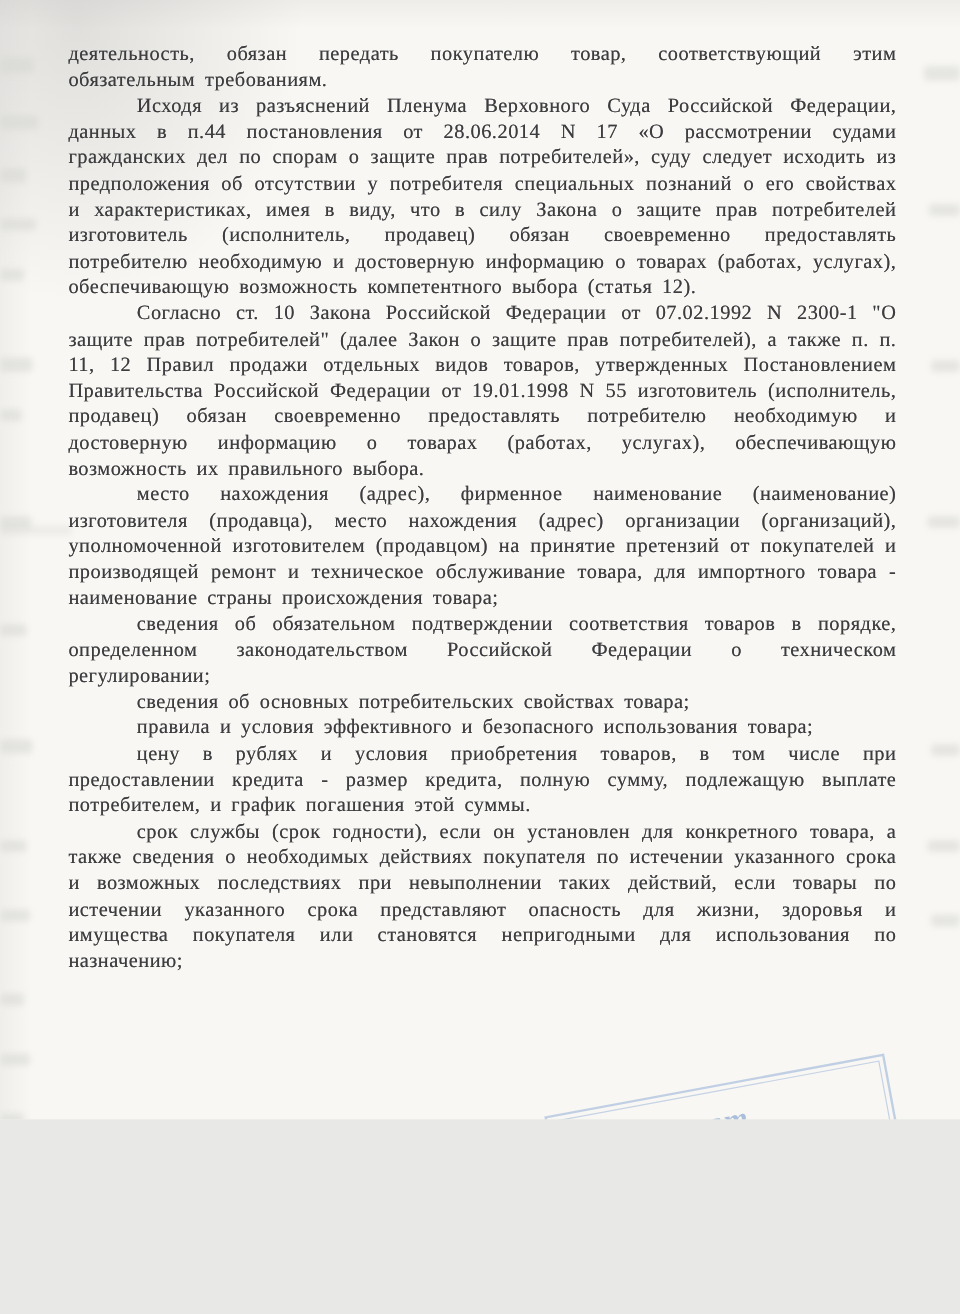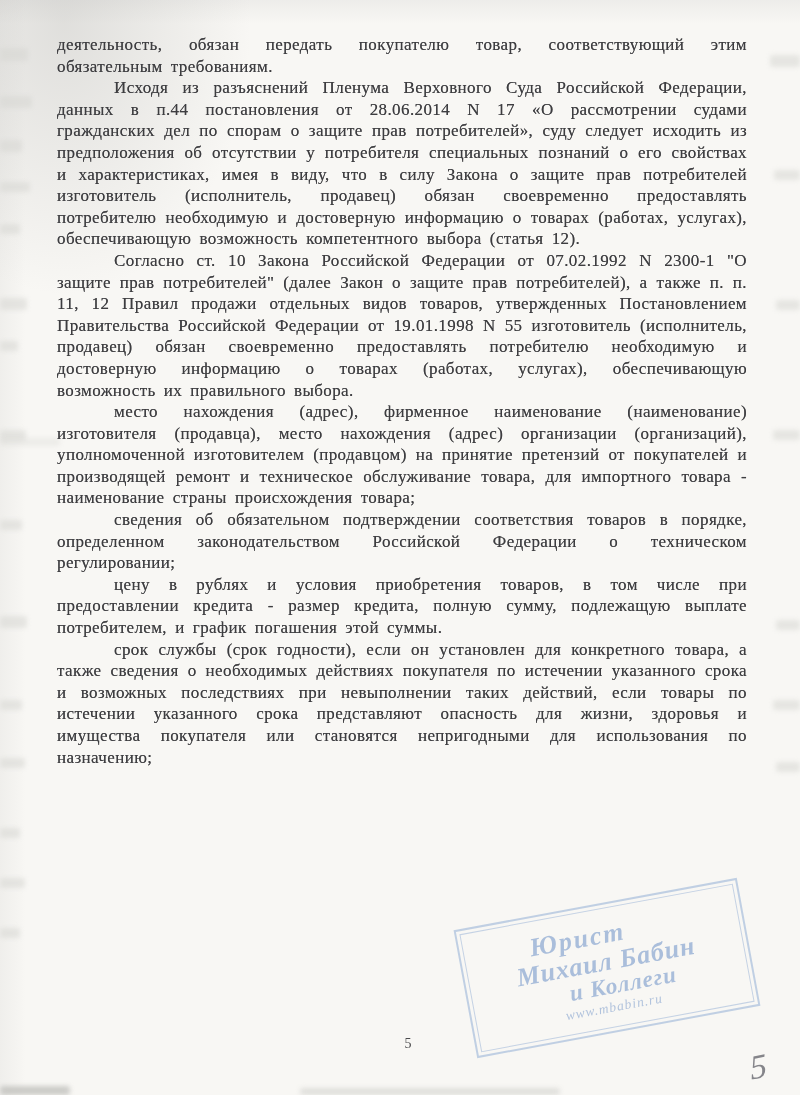--- a/index.html
+++ b/index.html
@@ -5,7 +5,7 @@
   html,body{margin:0;padding:0;background:#e8e8e6;}
   .page{
     position:relative;
-    width:800px;height:1095px;
+    width:800px;height:933px;
     background:#f8f7f4;
     overflow:hidden;
     font-family:"Liberation Serif", serif;

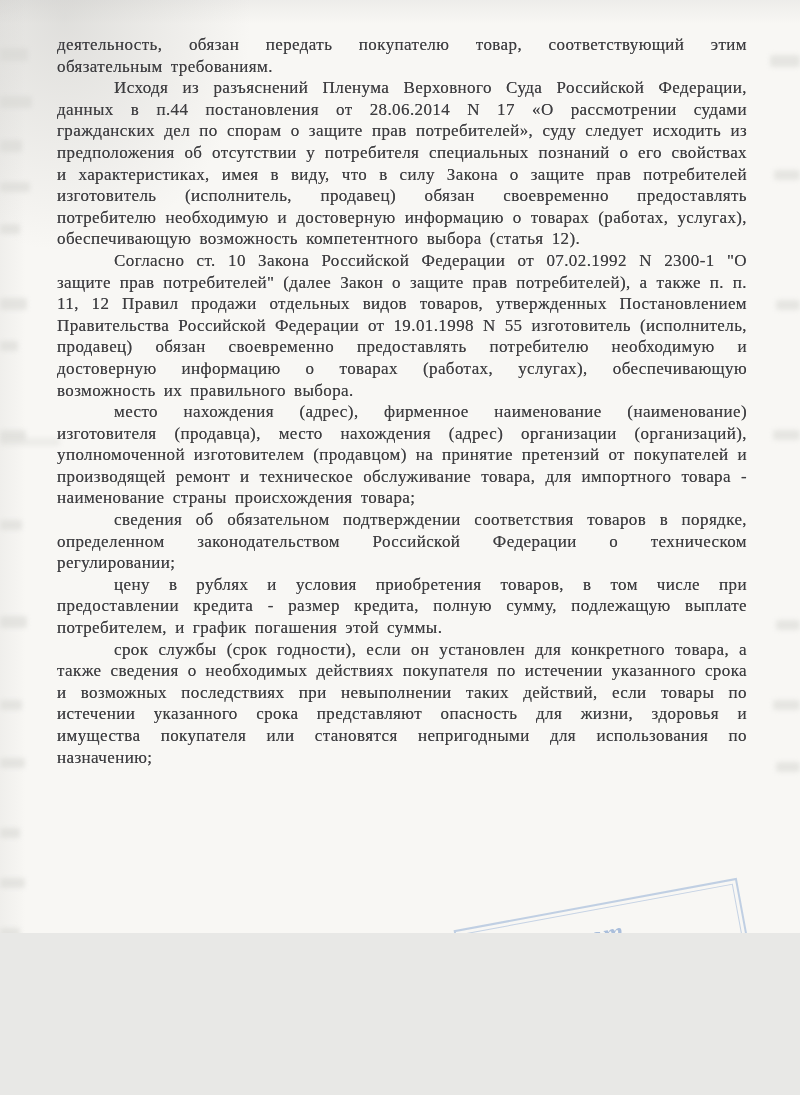--- a/index.html
+++ b/index.html
@@ -129,6 +129,7 @@
     <p>Согласно ст. 10 Закона Российской Федерации от 07.02.1992 N 2300-1 "О защите прав потребителей" (далее Закон о защите прав потребителей), а также п. п. 11, 12 Правил продажи отдельных видов товаров, утвержденных Постановлением Правительства Российской Федерации от 19.01.1998 N 55 изготовитель (исполнитель, продавец) обязан своевременно предоставлять потребителю необходимую и достоверную информацию о товарах (работах, услугах), обеспечивающую возможность их правильного выбора.</p>
     <p>место нахождения (адрес), фирменное наименование (наименование) изготовителя (продавца), место нахождения (адрес) организации (организаций), уполномоченной изготовителем (продавцом) на принятие претензий от покупателей и производящей ремонт и техническое обслуживание товара, для импортного товара - наименование страны происхождения товара;</p>
     <p>сведения об обязательном подтверждении соответствия товаров в порядке, определенном законодательством Российской Федерации о техническом регулировании;</p>
+    <p>сведения об основных потребительских свойствах товара;</p>
     <p>цену в рублях и условия приобретения товаров, в том числе при предоставлении кредита - размер кредита, полную сумму, подлежащую выплате потребителем, и график погашения этой суммы.</p>
     <p>срок службы (срок годности), если он установлен для конкретного товара, а также сведения о необходимых действиях покупателя по истечении указанного срока и возможных последствиях при невыполнении таких действий, если товары по истечении указанного срока представляют опасность для жизни, здоровья и имущества покупателя или становятся непригодными для использования по назначению;</p>
   </div>

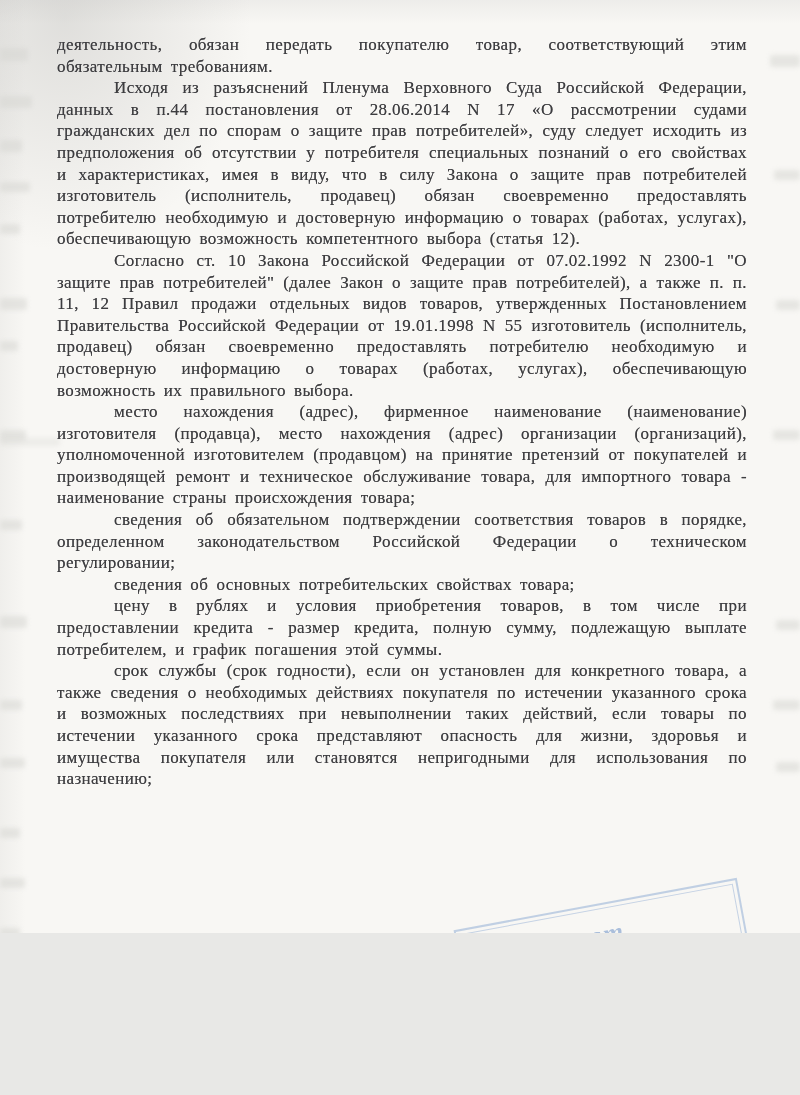--- a/index.html
+++ b/index.html
@@ -130,6 +130,7 @@
     <p>место нахождения (адрес), фирменное наименование (наименование) изготовителя (продавца), место нахождения (адрес) организации (организаций), уполномоченной изготовителем (продавцом) на принятие претензий от покупателей и производящей ремонт и техническое обслуживание товара, для импортного товара - наименование страны происхождения товара;</p>
     <p>сведения об обязательном подтверждении соответствия товаров в порядке, определенном законодательством Российской Федерации о техническом регулировании;</p>
     <p>сведения об основных потребительских свойствах товара;</p>
+    <p>правила и условия эффективного и безопасного использования товара;</p>
     <p>цену в рублях и условия приобретения товаров, в том числе при предоставлении кредита - размер кредита, полную сумму, подлежащую выплате потребителем, и график погашения этой суммы.</p>
     <p>срок службы (срок годности), если он установлен для конкретного товара, а также сведения о необходимых действиях покупателя по истечении указанного срока и возможных последствиях при невыполнении таких действий, если товары по истечении указанного срока представляют опасность для жизни, здоровья и имущества покупателя или становятся непригодными для использования по назначению;</p>
   </div>

